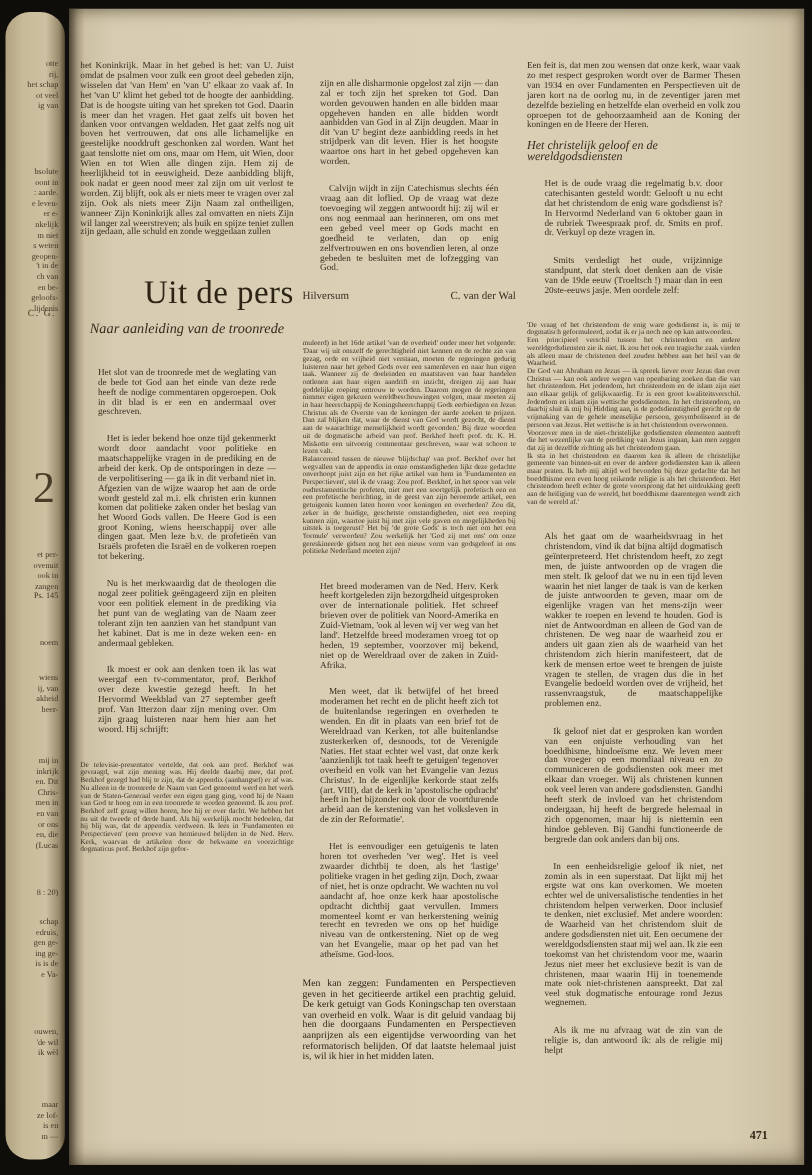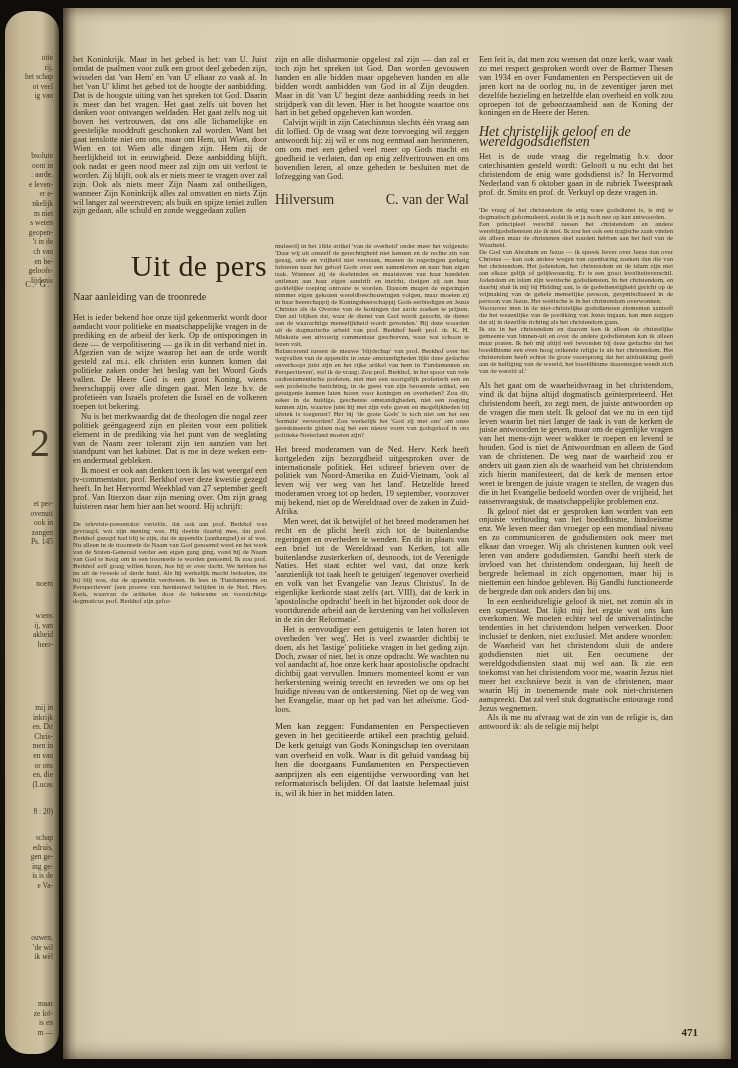--- a/index.html
+++ b/index.html
@@ -37,7 +37,7 @@
   .col1 { left:10px; } .col2 { left:212px; } .col3 { left:416px; }
 
   .body-text { font-size:8.4px; line-height:8.9px; text-align:justify; hyphens:auto; }
-  .paras p { margin:0; text-indent:8px; }
+  .paras p { margin:16px; text-indent:8px; }
   .paras p:first-child { text-indent:0; }
   .paras p + p { margin-top:1px; }
   .small-print { font-size:6.7px; line-height:7px; text-align:justify; color:#3d3326; white-space:pre-line; hyphens:auto; } .spacer34 { height:34px; } .spacer12 { height:12px; } .spacer8 { height:8px; }

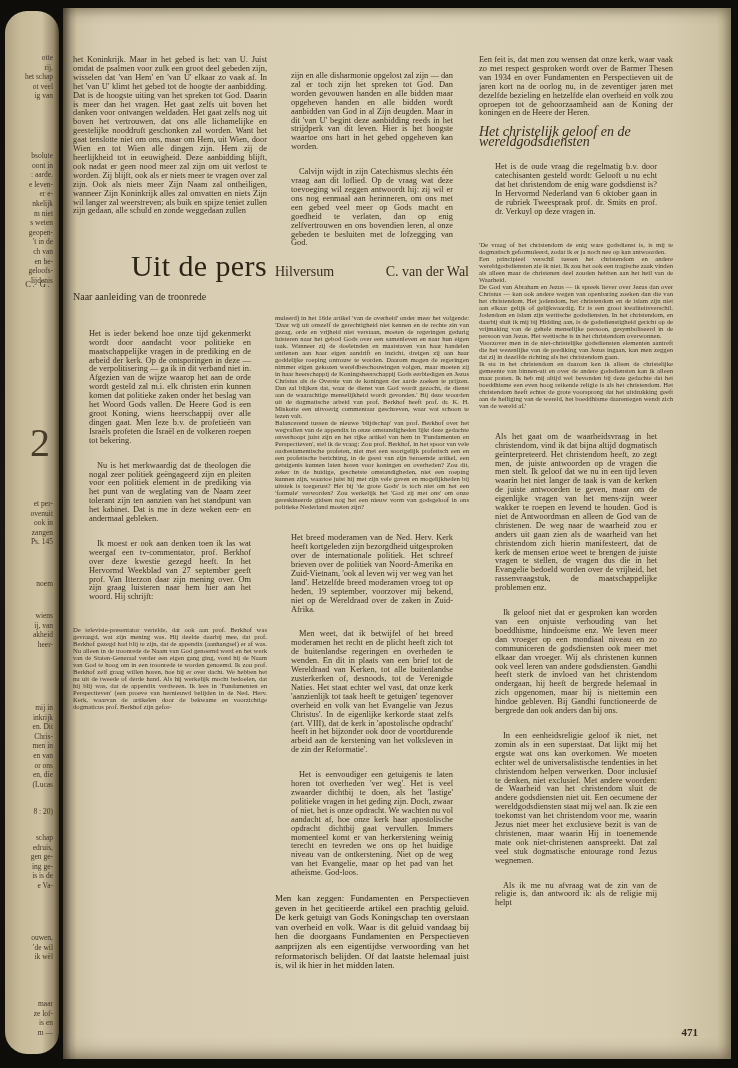--- a/index.html
+++ b/index.html
@@ -47,7 +47,7 @@
 
   .sig-row { display:flex; justify-content:space-between; margin-top:10px; font-size:14px; }
 
-  .right-heading { font-style:italic; font-size:14px; line-height:10px; margin:9px 0 6px; }
+  .right-heading { font-style:italic; font-size:11px; line-height:10px; margin:9px 0 6px; }
 
   .closing { font-size:8.9px; line-height:9.6px; color:#2e2516; text-align:justify; margin-top:7px; }
 

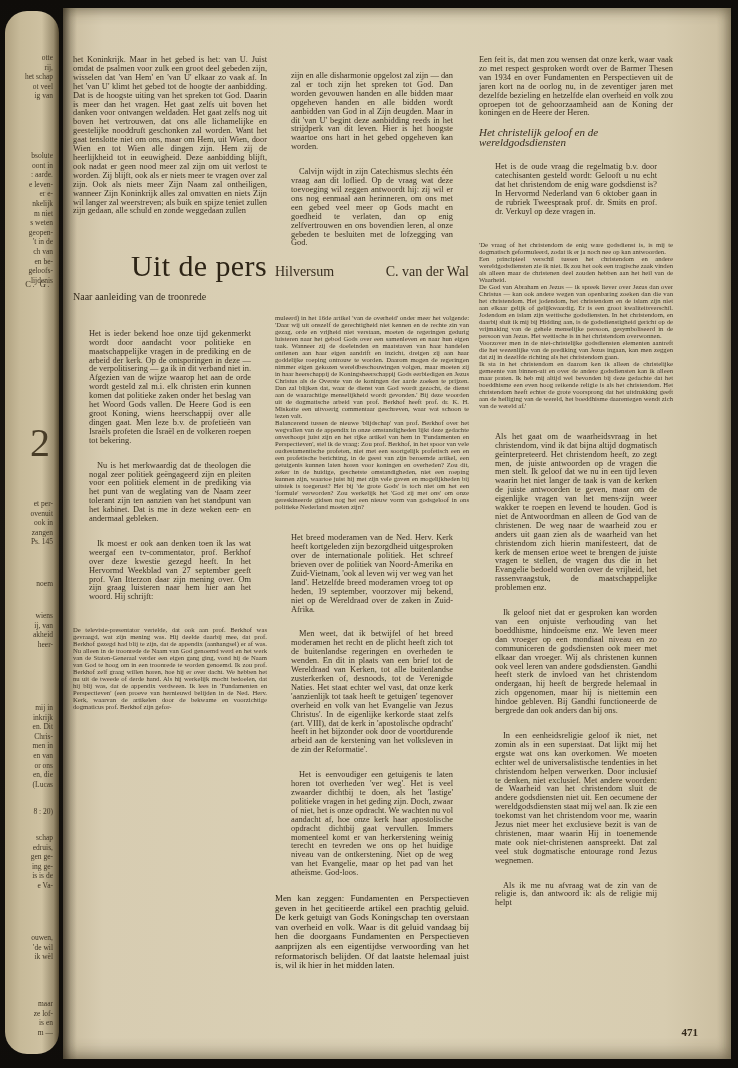--- a/index.html
+++ b/index.html
@@ -179,6 +179,7 @@
       <div class="right-heading">Het christelijk geloof en de wereldgodsdiensten</div>
       <div class="body-text paras">
           <p>Het is de oude vraag die regelmatig b.v. door catechisanten gesteld wordt: Gelooft u nu echt dat het christendom de enig ware godsdienst is? In Hervormd Nederland van 6 oktober gaan in de rubriek Tweespraak prof. dr. Smits en prof. dr. Verkuyl op deze vragen in.</p>
+          <p>Smits verdedigt het oude, vrijzinnige standpunt, dat sterk doet denken aan de visie van de 19de eeuw (Troeltsch !) maar dan in een 20ste-eeuws jasje. Men oordele zelf:</p>
         </div>
       <div class="spacer8"></div>
       <div class="small-print">'De vraag of het christendom de enig ware godsdienst is, is mij te dogmatisch geformuleerd, zodat ik er ja noch nee op kan antwoorden.

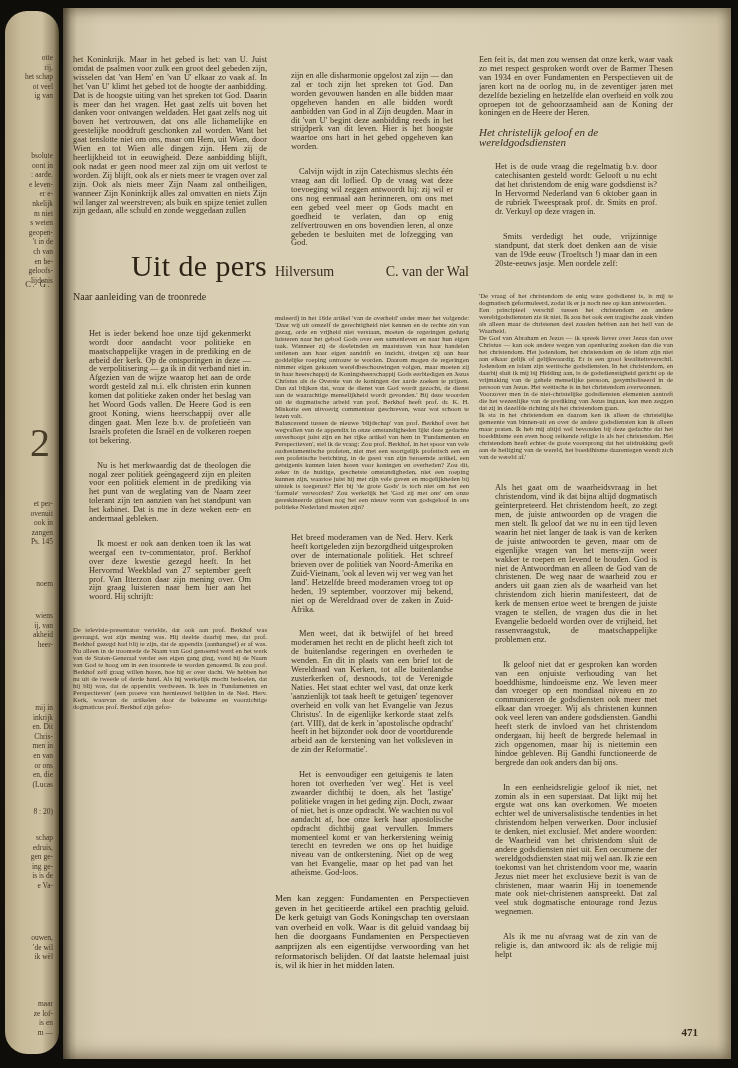--- a/index.html
+++ b/index.html
@@ -45,7 +45,7 @@
   .h1 { font-size:30px; line-height:1.05; font-weight:400; letter-spacing:.4px; color:#2d2416;text-align:right; }
   .subtitle { font-size:10px; margin-top:9px; color:#332a1c; }
 
-  .sig-row { display:flex; justify-content:space-between; margin-top:10px; font-size:14px; }
+  .sig-row { display:flex; justify-content:space-between; margin-top:10px; font-size:10px; }
 
   .right-heading { font-style:italic; font-size:11px; line-height:10px; margin:9px 0 6px; }
 

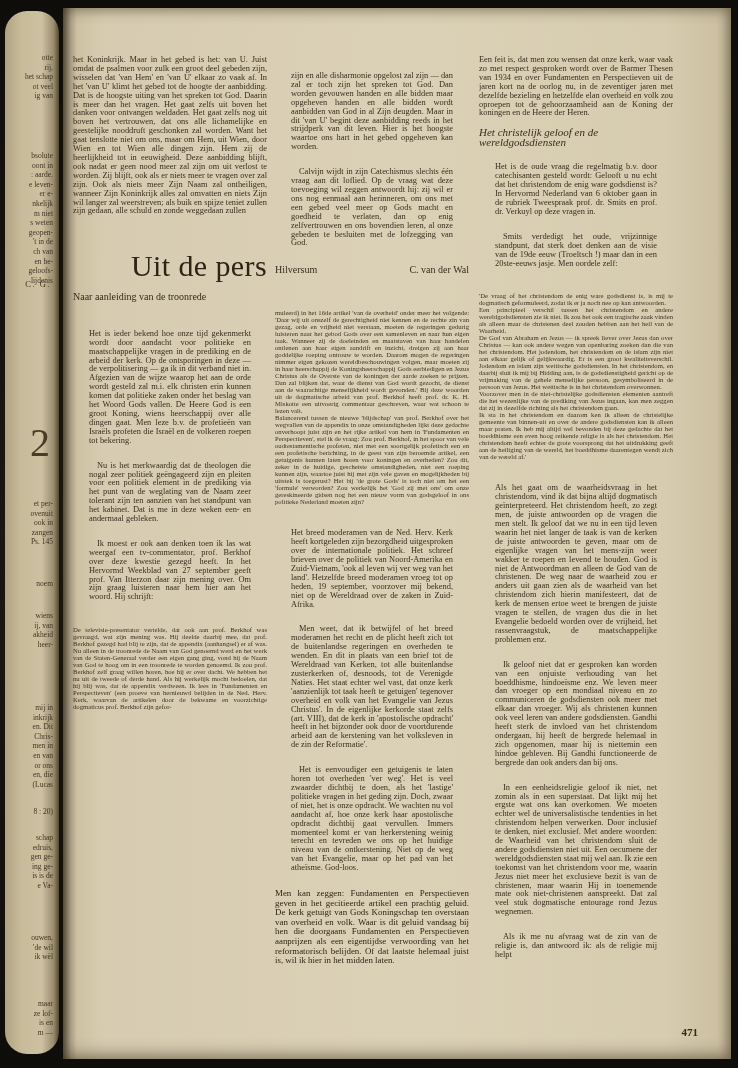--- a/index.html
+++ b/index.html
@@ -43,7 +43,7 @@
   .small-print { font-size:6.7px; line-height:7px; text-align:justify; color:#3d3326; white-space:pre-line; hyphens:auto; } .spacer34 { height:34px; } .spacer12 { height:12px; } .spacer8 { height:8px; }
 
   .h1 { font-size:30px; line-height:1.05; font-weight:400; letter-spacing:.4px; color:#2d2416;text-align:right; }
-  .subtitle { font-size:10px; margin-top:9px; color:#332a1c; }
+  .subtitle { font-style:italic; font-size:13px; margin-top:9px; color:#332a1c;text-align:center; }
 
   .sig-row { display:flex; justify-content:space-between; margin-top:10px; font-size:10px; }
 

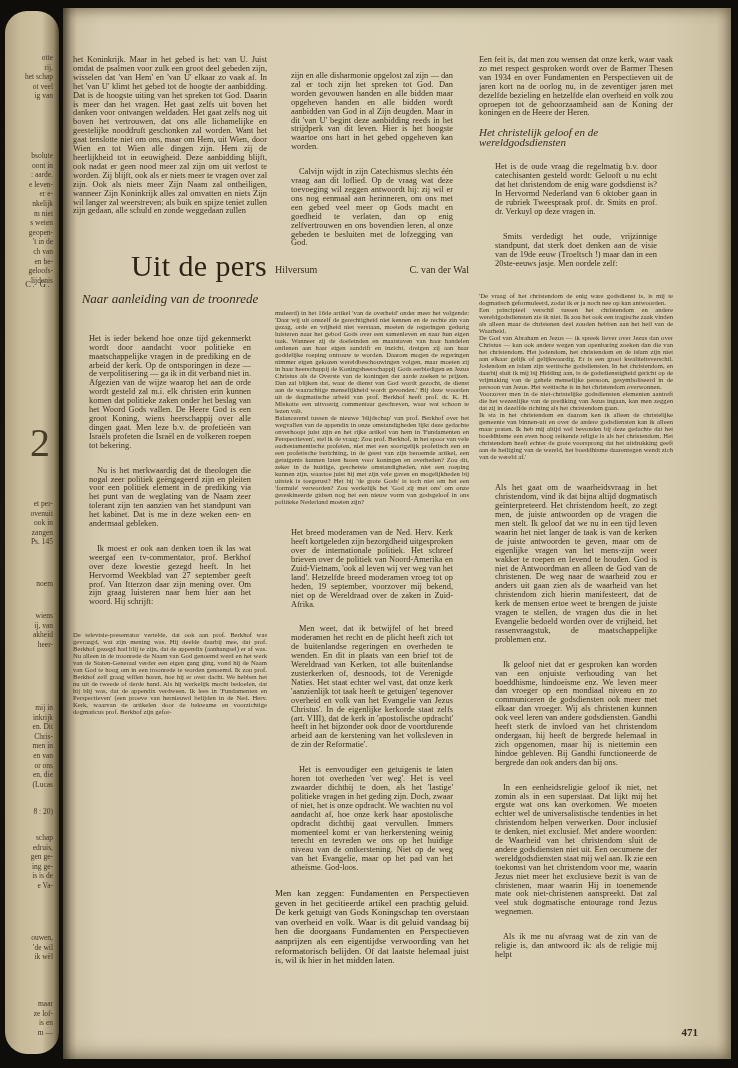--- a/index.html
+++ b/index.html
@@ -145,6 +145,7 @@
       <div class="subtitle">Naar aanleiding van de troonrede</div>
       <div class="spacer12"></div>
       <div class="body-text paras">
+          <p>Het slot van de troonrede met de weglating van de bede tot God aan het einde van deze rede heeft de nodige commentaren opgeroepen. Ook in dit blad is er een en andermaal over geschreven.</p>
           <p>Het is ieder bekend hoe onze tijd gekenmerkt wordt door aandacht voor politieke en maatschappelijke vragen in de prediking en de arbeid der kerk. Op de ontsporingen in deze — de verpolitisering — ga ik in dit verband niet in. Afgezien van de wijze waarop het aan de orde wordt gesteld zal m.i. elk christen erin kunnen komen dat politieke zaken onder het beslag van het Woord Gods vallen. De Heere God is een groot Koning, wiens heerschappij over alle dingen gaat. Men leze b.v. de profetieën van Israëls profeten die Israël en de volkeren roepen tot bekering.</p>
           <p>Nu is het merkwaardig dat de theologen die nogal zeer politiek geëngageerd zijn en pleiten voor een politiek element in de prediking via het punt van de weglating van de Naam zeer tolerant zijn ten aanzien van het standpunt van het kabinet. Dat is me in deze weken een- en andermaal gebleken.</p>
           <p>Ik moest er ook aan denken toen ik las wat weergaf een tv-commentator, prof. Berkhof over deze kwestie gezegd heeft. In het Hervormd Weekblad van 27 september geeft prof. Van Itterzon daar zijn mening over. Om zijn graag luisteren naar hem hier aan het woord. Hij schrijft:</p>

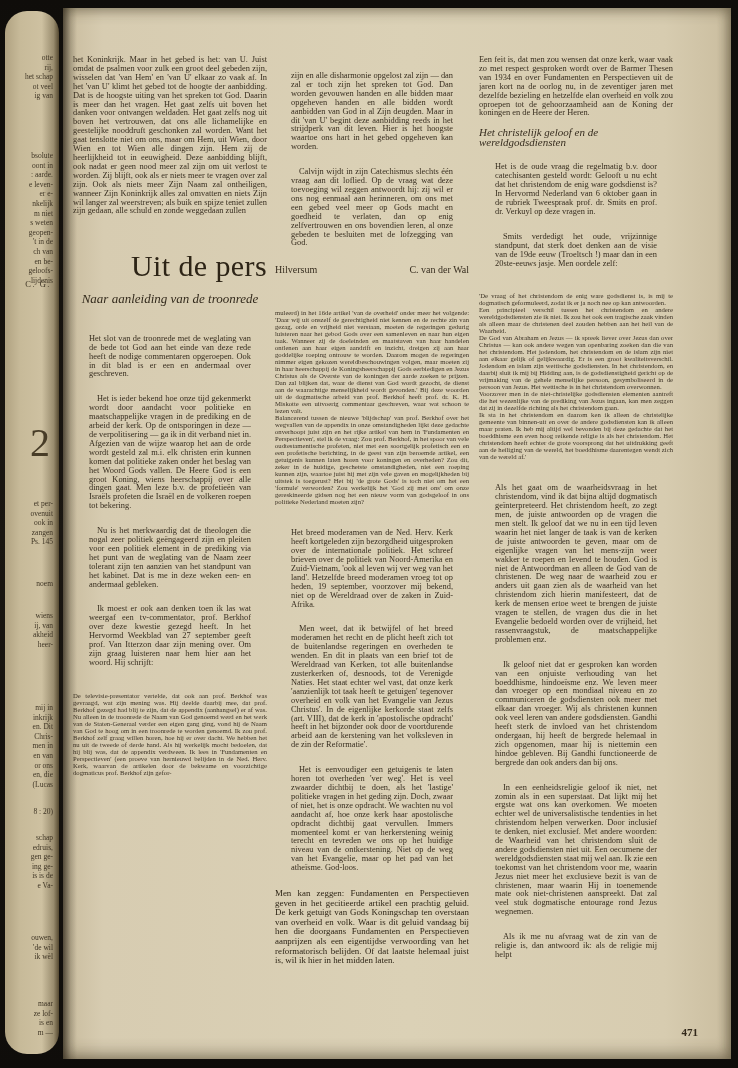--- a/index.html
+++ b/index.html
@@ -19,7 +19,7 @@
   }
   .frag-group { position:absolute; right:6px; text-align:right; font-size:7.5px; line-height:9.6px; white-space:nowrap; }
   .fg1{top:42px} .fg2{top:140px} .fg3{top:488px} .fg4{top:568px; }
-  .fg5{top:600px} .fg6{top:692px} .fg7{top:796px} .fg8{top:822px} .fg9{top:922px} .fg10{top:988px}
+  .fg5{top:600px} .fg6{top:676px} .fg7{top:796px} .fg8{top:822px} .fg9{top:922px} .fg10{top:988px}
   .cg { position:absolute; right:8px; top:268px; font-size:8.5px; letter-spacing:1.5px; }
   .bignum { position:absolute; right:9px; top:412px; font-size:40px; line-height:1; color:#473c27; }
 

